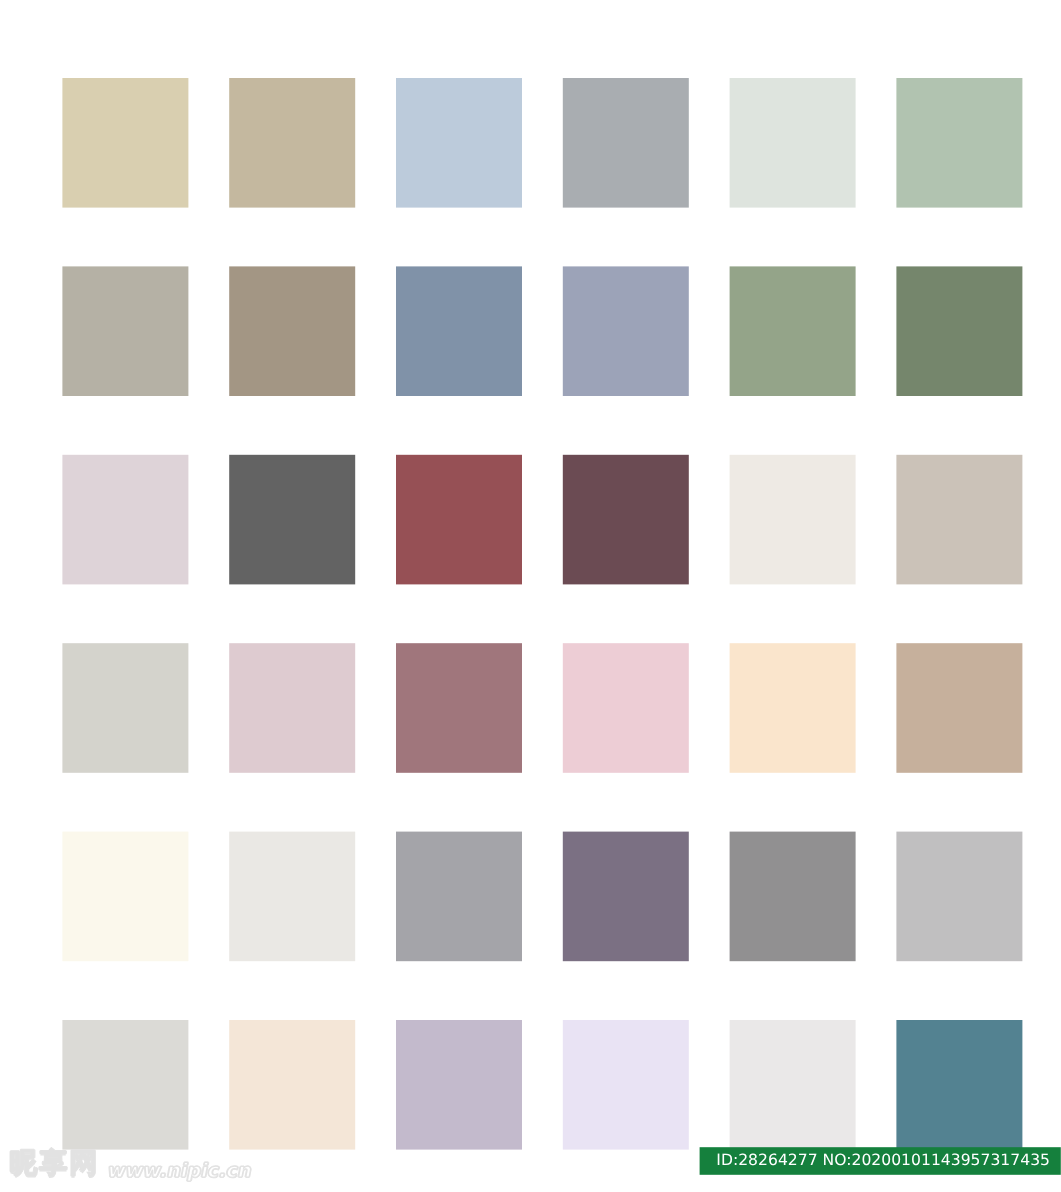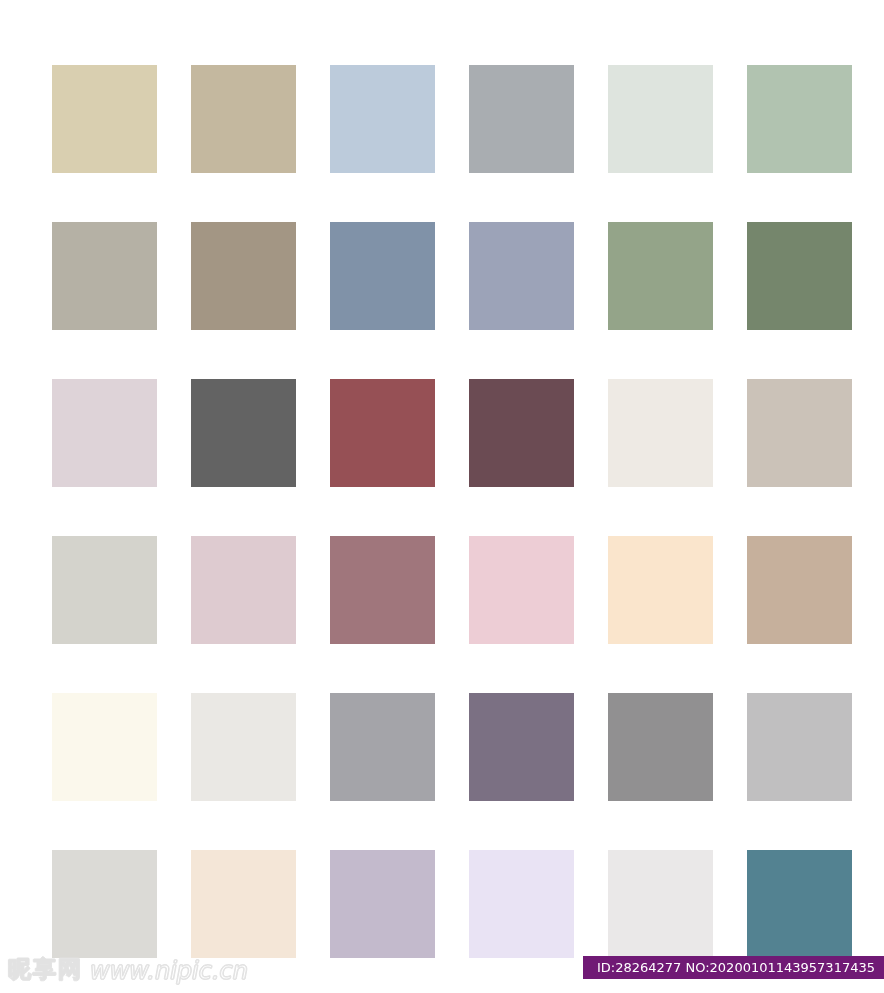--- a/index.html
+++ b/index.html
@@ -64,8 +64,8 @@
   }
   #watermark-logo .wm-url {
     font-family: "DejaVu Sans", sans-serif;
-    font-size: 24px;
-    font-weight: 400;
+    font-size: 16px;
+    font-weight: 700;
     font-style: italic;
     color: #ffffff;
     -webkit-text-stroke: 1px #e2e2e2;

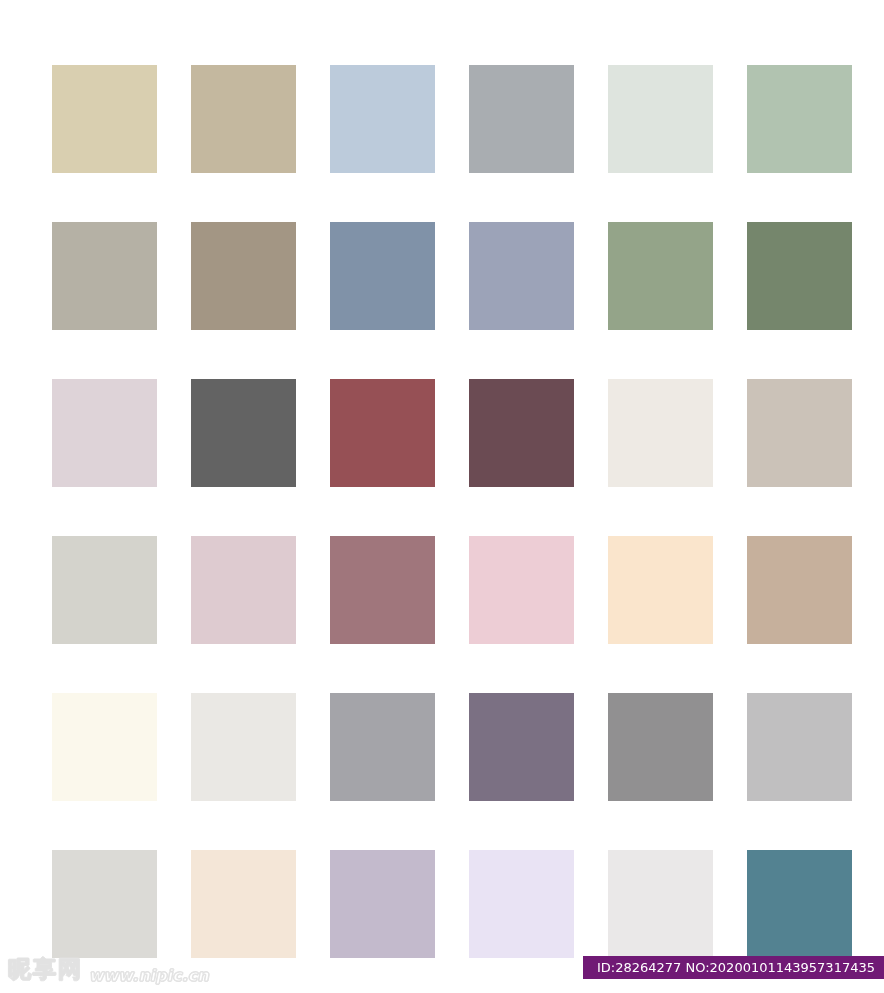--- a/index.html
+++ b/index.html
@@ -81,7 +81,7 @@
     height: 23px;
     line-height: 23px;
     padding: 0 9px 0 14px;
-    background: #701a75;
+    background: #15803d;
     color: #ffffff;
     font-family: "DejaVu Sans", sans-serif;
     font-size: 13px;

